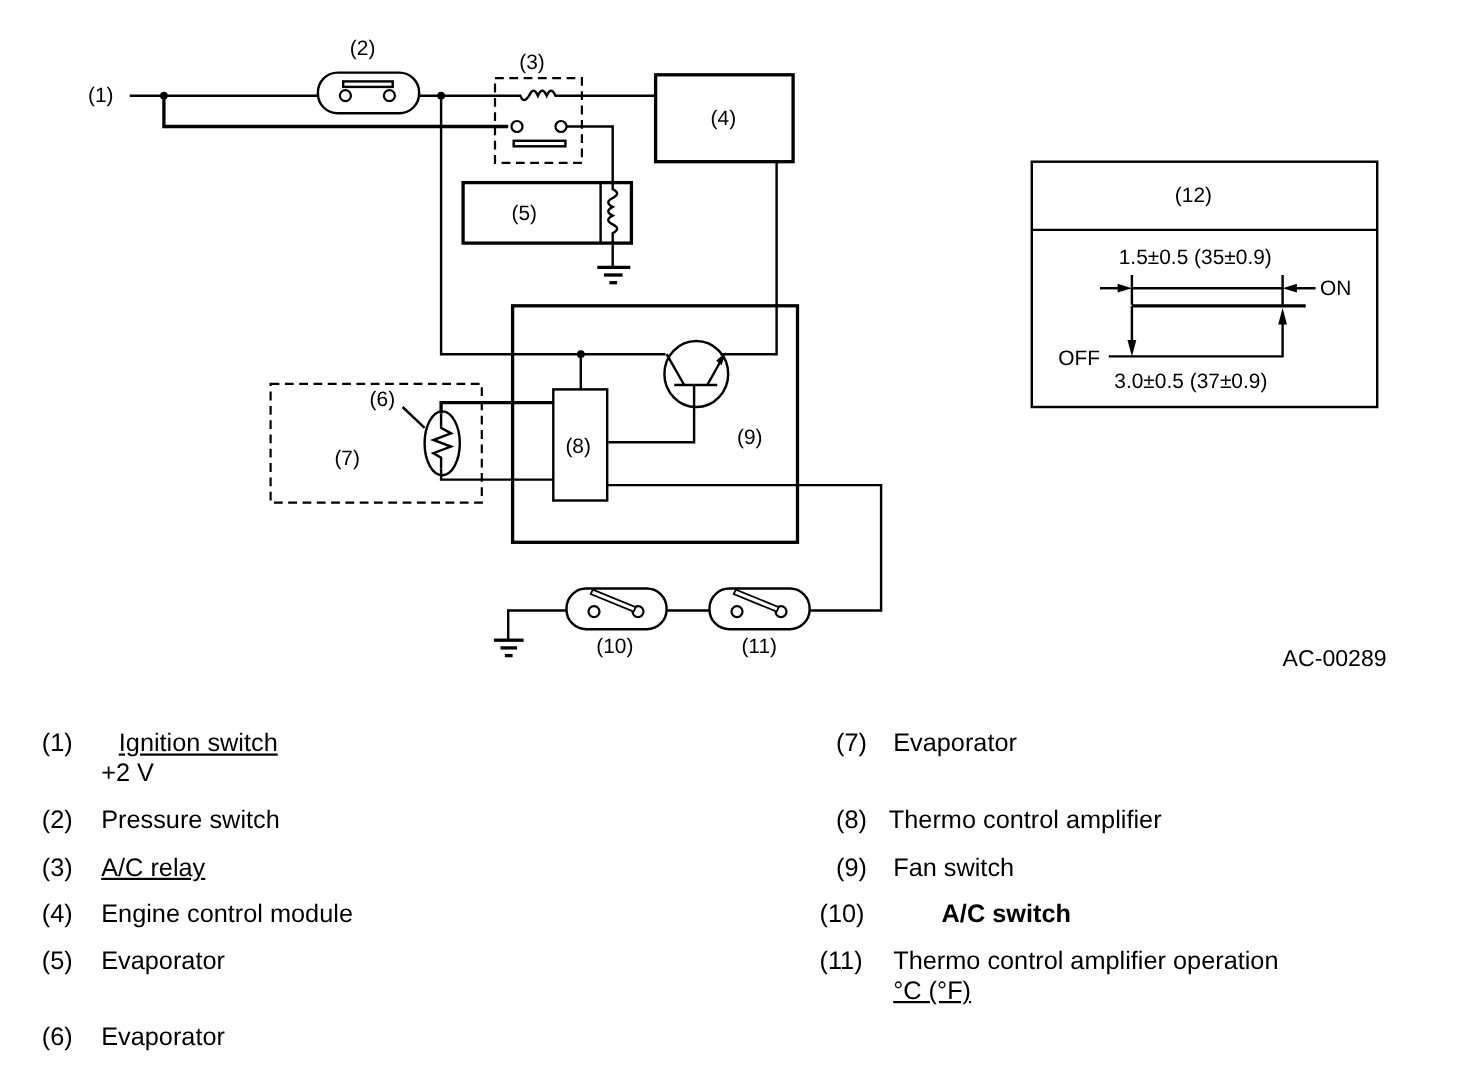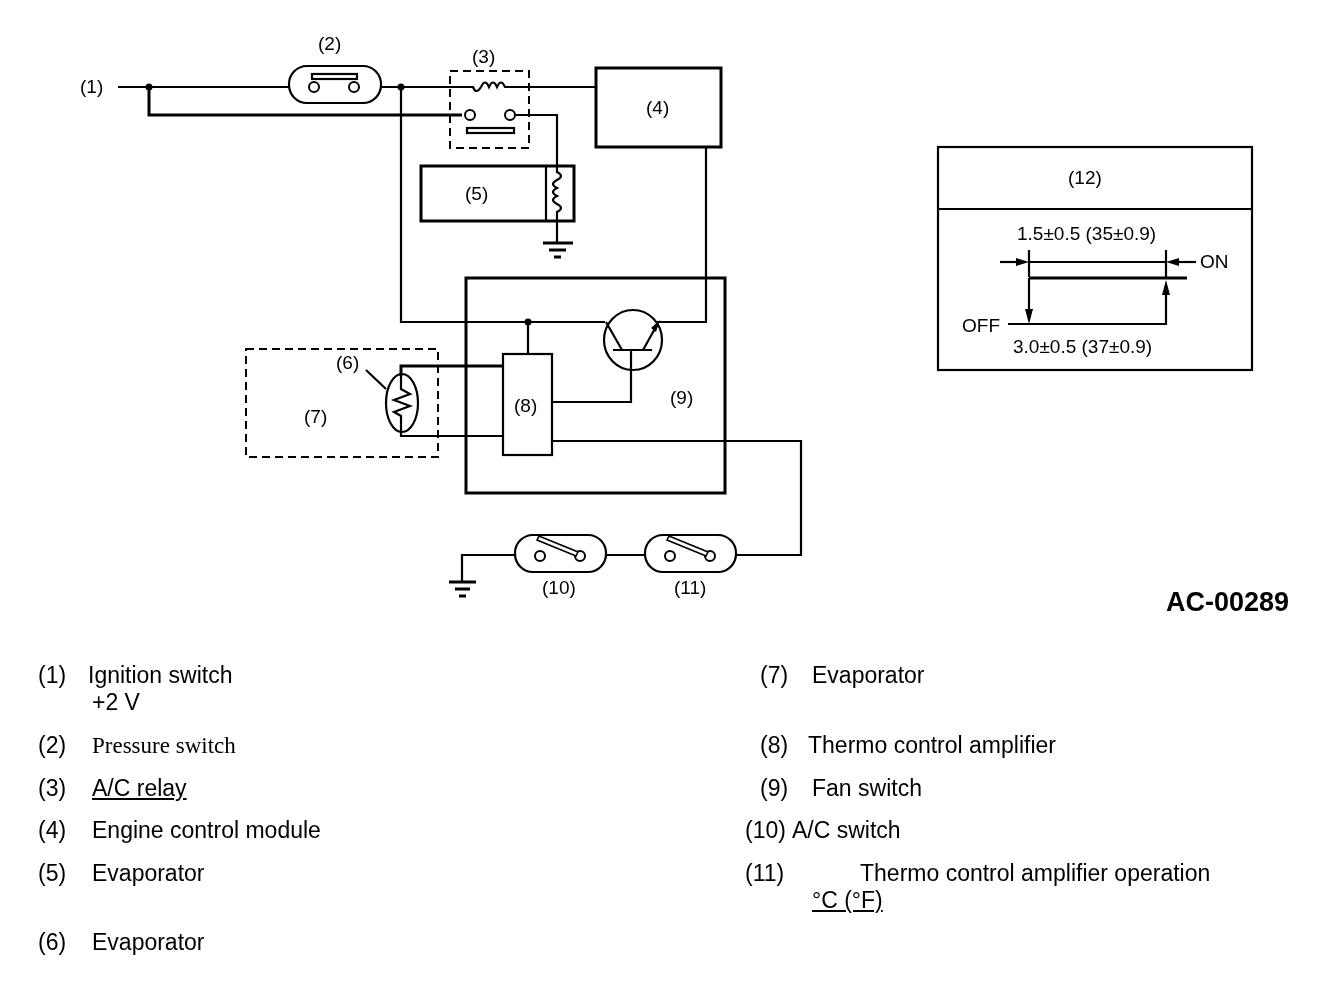--- a/index.html
+++ b/index.html
@@ -16,7 +16,7 @@
   .legend .row { position: absolute; white-space: nowrap; }
   .legend .num { position: absolute; text-align: right; }
   .legend .txt { position: absolute; }
-  .fig-id { position: absolute; left: 1166px; top: 587px; font-size: 27px; font-weight: bold; }
+  .fig-id { position: absolute; left: 1166px; top: 587px; font-size: 21px; }
 </style>
 </head>
 <body>

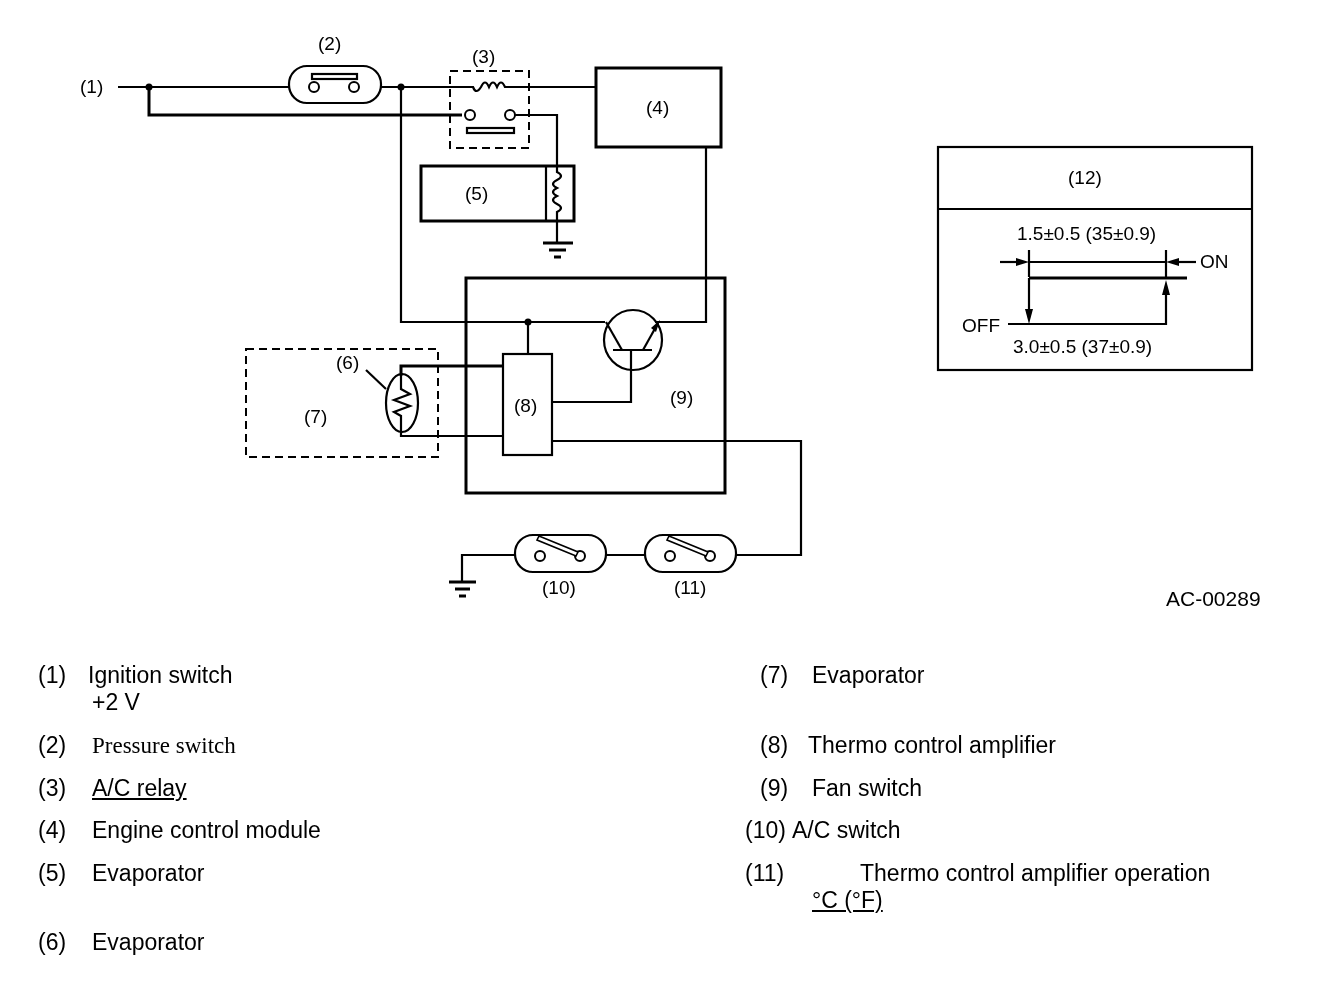--- a/index.html
+++ b/index.html
@@ -157,7 +157,7 @@
 <div class="legend">
   <div class="row" style="left:0;top:662px;">
     <span class="num" style="left:38px;">(1)</span>
-    <span class="txt" style="left:88px;">Ignition switch</span>
+    <span class="txt" style="left:108px;text-decoration:underline;">Ignition switch</span>
     <span class="txt" style="left:92px;top:27px;">+2 V</span>
   </div>
   <div class="row" style="left:0;top:732px;">

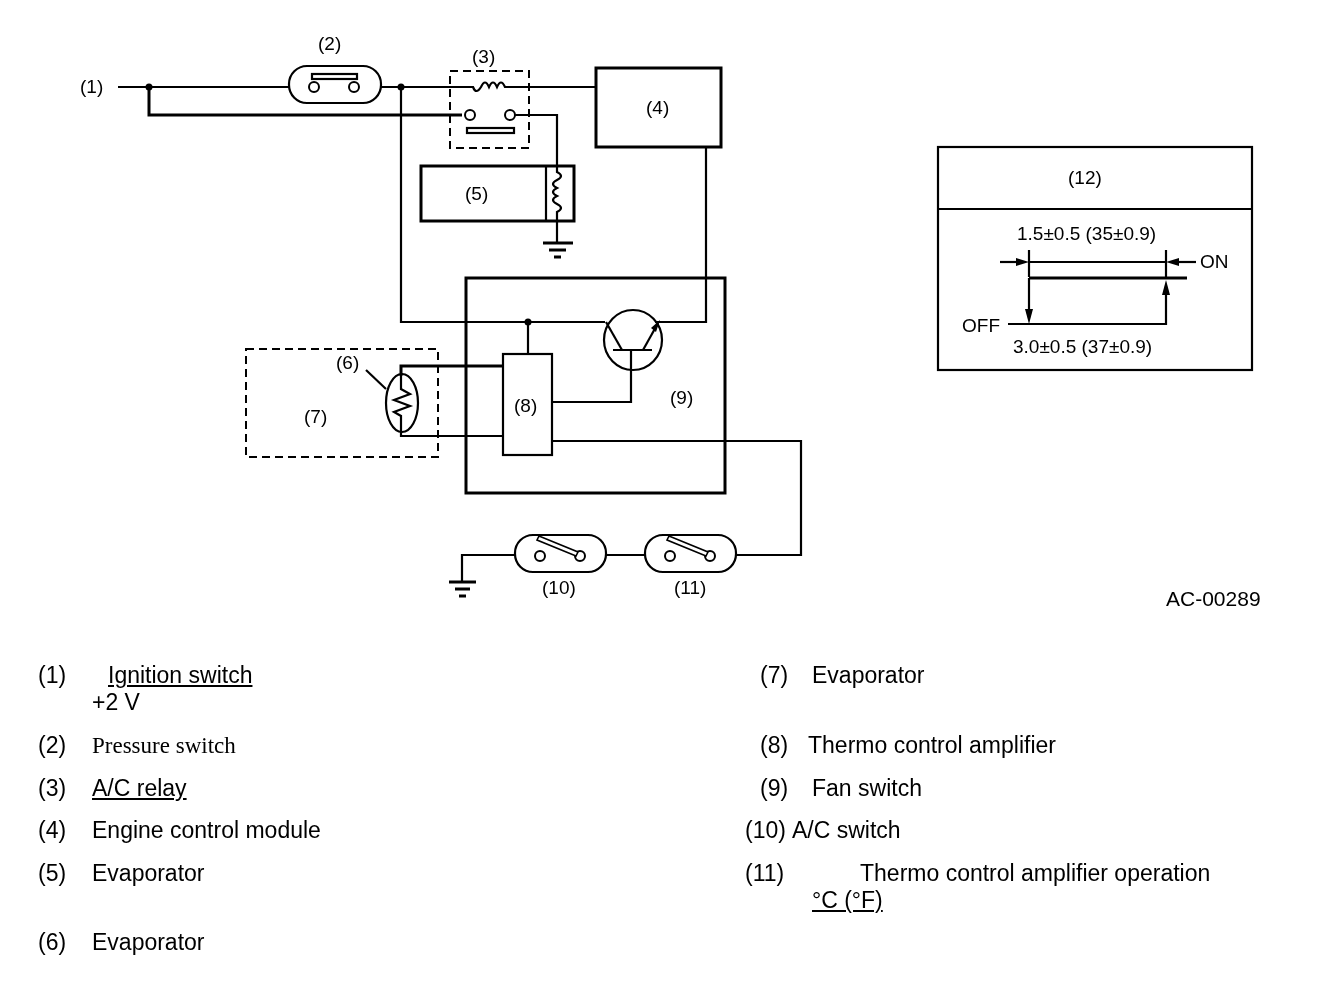--- a/index.html
+++ b/index.html
@@ -162,7 +162,7 @@
   </div>
   <div class="row" style="left:0;top:732px;">
     <span class="num" style="left:38px;">(2)</span>
-    <span class="txt" style="left:92px;font-family:Liberation Serif, serif;">Pressure switch</span>
+    <span class="txt" style="left:92px;">Pressure switch</span>
   </div>
   <div class="row" style="left:0;top:775px;">
     <span class="num" style="left:38px;">(3)</span>

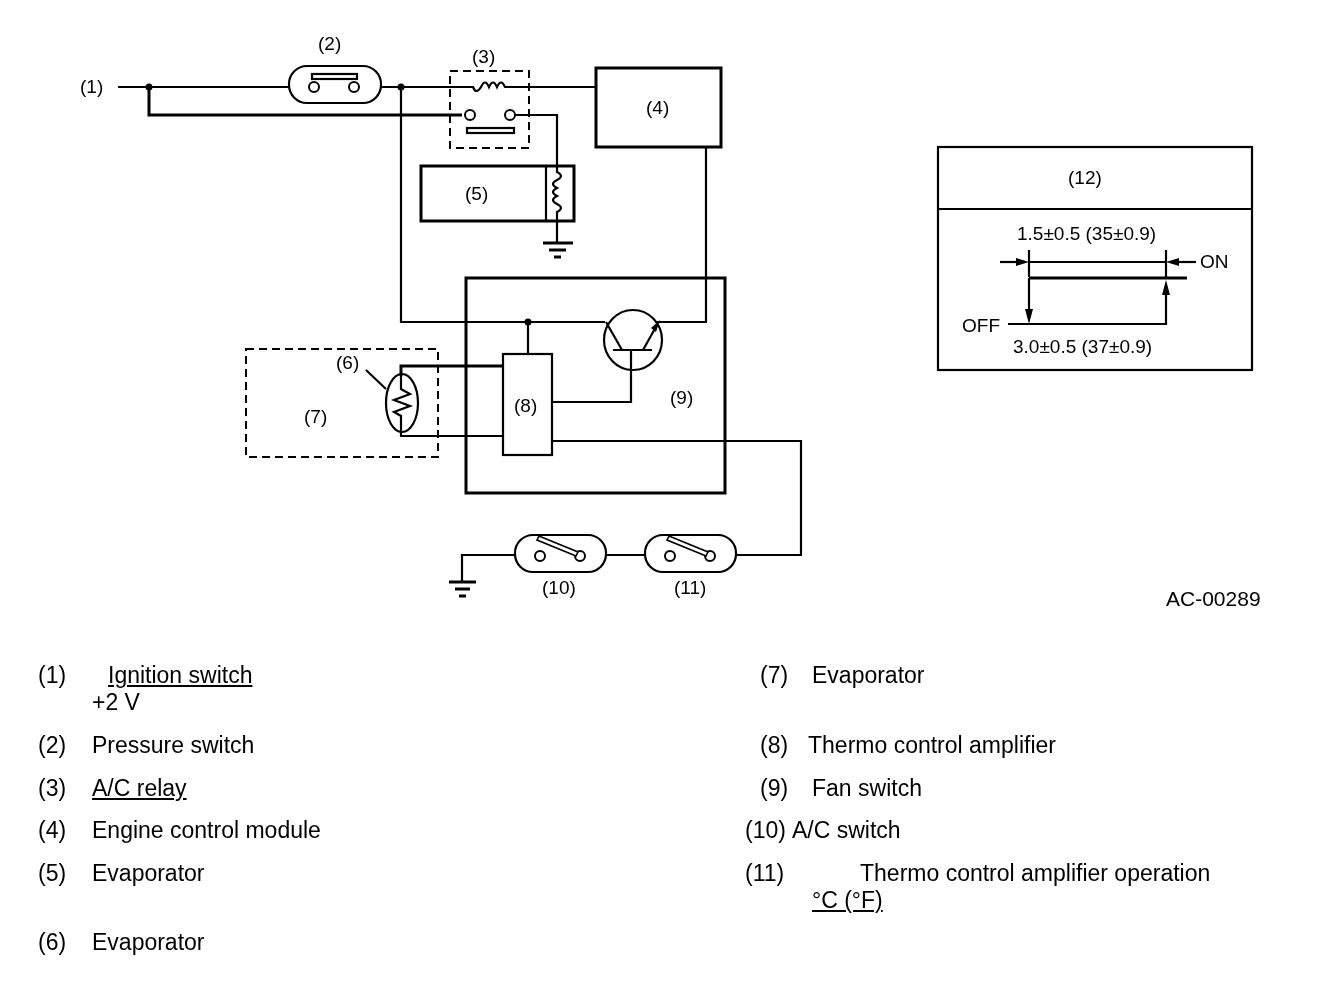--- a/index.html
+++ b/index.html
@@ -197,7 +197,7 @@
   </div>
   <div class="row" style="left:0;top:817px;">
     <span class="num" style="left:745px;">(10)</span>
-    <span class="txt" style="left:792px;">A/C switch</span>
+    <span class="txt" style="left:856px;font-weight:bold;">A/C switch</span>
   </div>
   <div class="row" style="left:0;top:860px;">
     <span class="num" style="left:745px;">(11)</span>

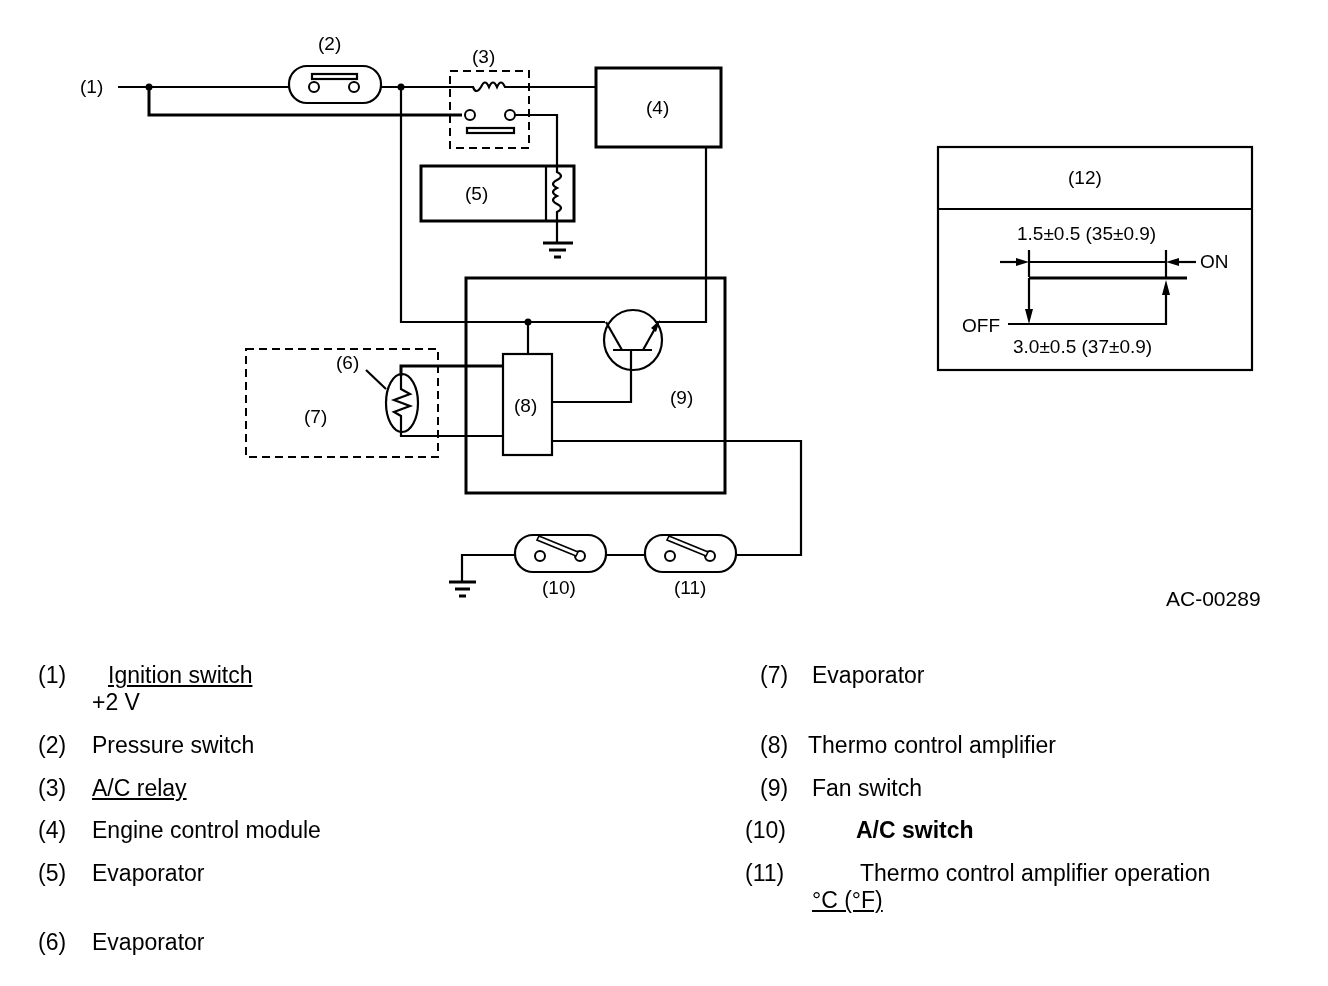--- a/index.html
+++ b/index.html
@@ -201,7 +201,7 @@
   </div>
   <div class="row" style="left:0;top:860px;">
     <span class="num" style="left:745px;">(11)</span>
-    <span class="txt" style="left:812px;margin-left:48px;">Thermo control amplifier operation</span>
+    <span class="txt" style="left:812px;">Thermo control amplifier operation</span>
     <span class="txt" style="left:812px;top:27px;text-decoration:underline;">°C (°F)</span>
   </div>
 </div>

